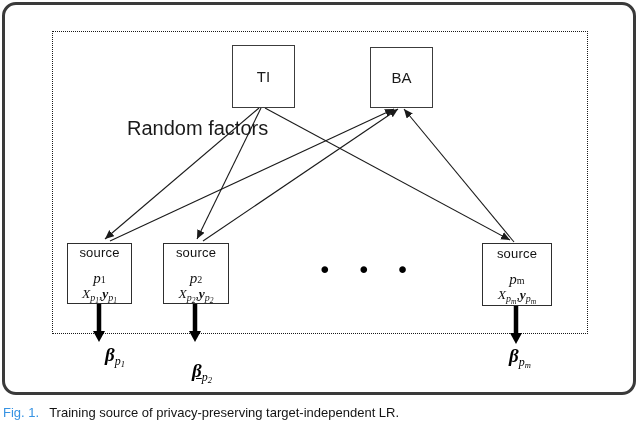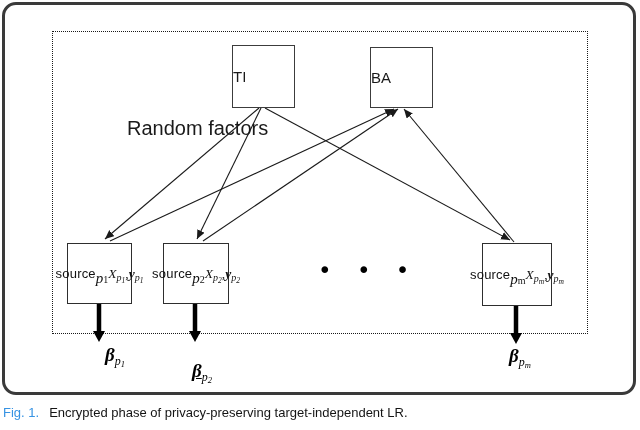--- a/index.html
+++ b/index.html
@@ -18,7 +18,7 @@
   .svg-layer { position:absolute; left:0; top:0; width:640px; height:430px; z-index:1; }
   .node-box {
     position:absolute; z-index:2; background:#fff; border:1px solid #3c3c3c;
-    display:flex; align-items:center; 
+    display:flex; align-items:center; justify-content:center;
     font-size:15px; color:#1a1a1a;
   }
   .ti-box { left:232px; top:45px; width:61px; height:61px; }

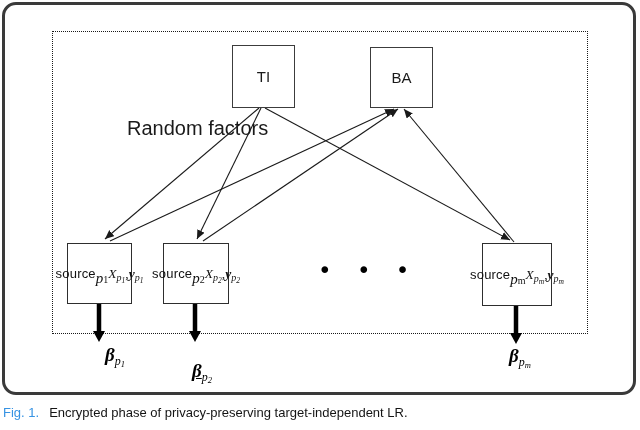--- a/index.html
+++ b/index.html
@@ -25,7 +25,7 @@
   .ba-box { left:370px; top:47px; width:61px; height:59px; }
   .src-box {
     position:absolute; z-index:2; background:#fff; border:1.5px solid #2e2e2e;
-    display:flex; flex-direction:row; align-items:center; justify-content:center;
+    display:flex; flex-direction:column; align-items:center; justify-content:center;
     line-height:1.02; text-align:center;
   }
   .src-1 { left:67px;  top:243px; width:63px; height:59px; }

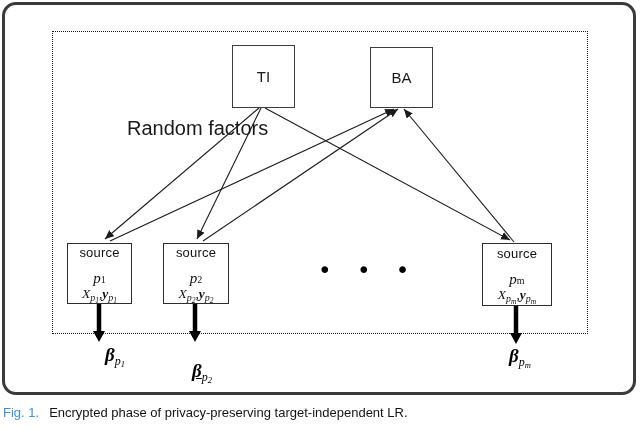--- a/index.html
+++ b/index.html
@@ -130,7 +130,7 @@
 
   <div class="caption">
     <span class="fig-label">Fig. 1.</span>
-    <span class="cap-text">Encrypted phase of privacy-preserving target-independent LR.</span>
+    <span class="cap-text">Training source of privacy-preserving target-independent LR.</span>
   </div>
 
 </div>

